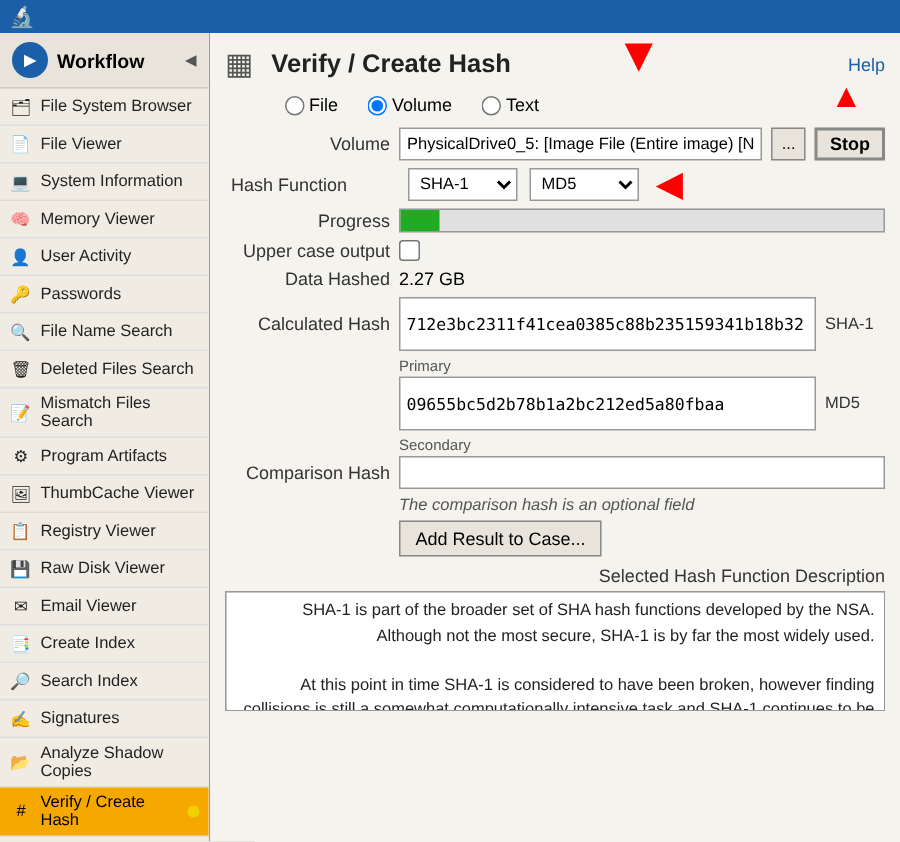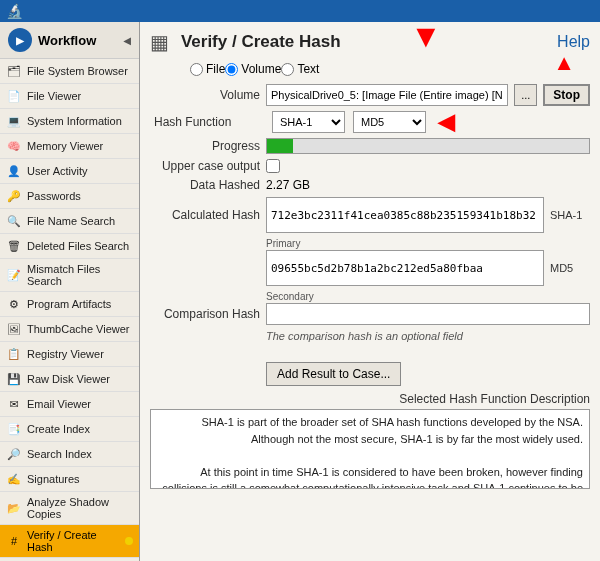--- a/index.html
+++ b/index.html
@@ -114,7 +114,7 @@
     .help-link {
       color: #1a5fa8;
       cursor: pointer;
-      font-size: 16px;
+      font-size: 12px;
       text-decoration: none;
       margin-left: 32px;
     }

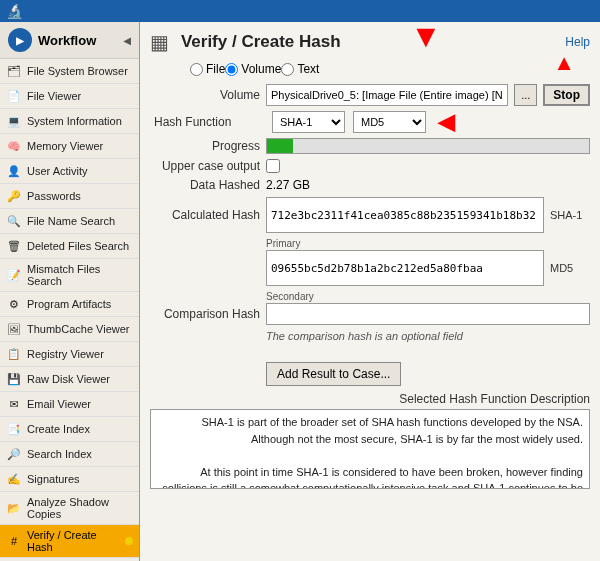--- a/index.html
+++ b/index.html
@@ -122,7 +122,7 @@
     
     .radio-row {
       display: flex;
-      gap: 0;
+      gap: 20px;
       margin-bottom: 8px;
       padding-left: 40px;
     }

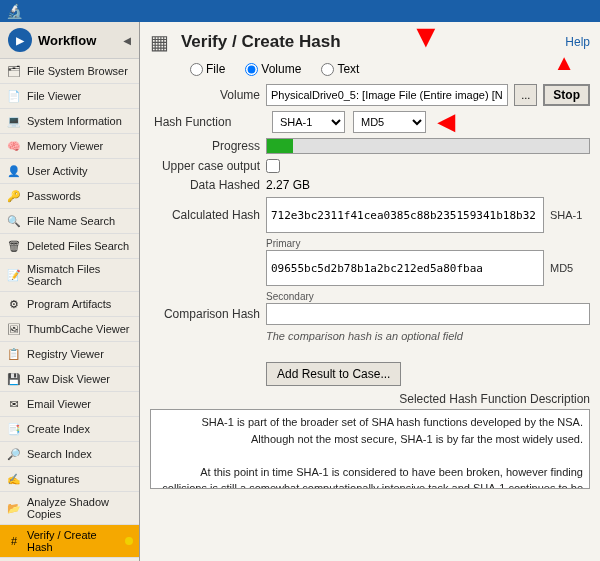--- a/index.html
+++ b/index.html
@@ -241,7 +241,7 @@
       padding-left: 116px;
       font-size: 11px;
       color: #555;
-      margin-bottom: 20px;
+      margin-bottom: 4px;
       font-style: italic;
     }
 

